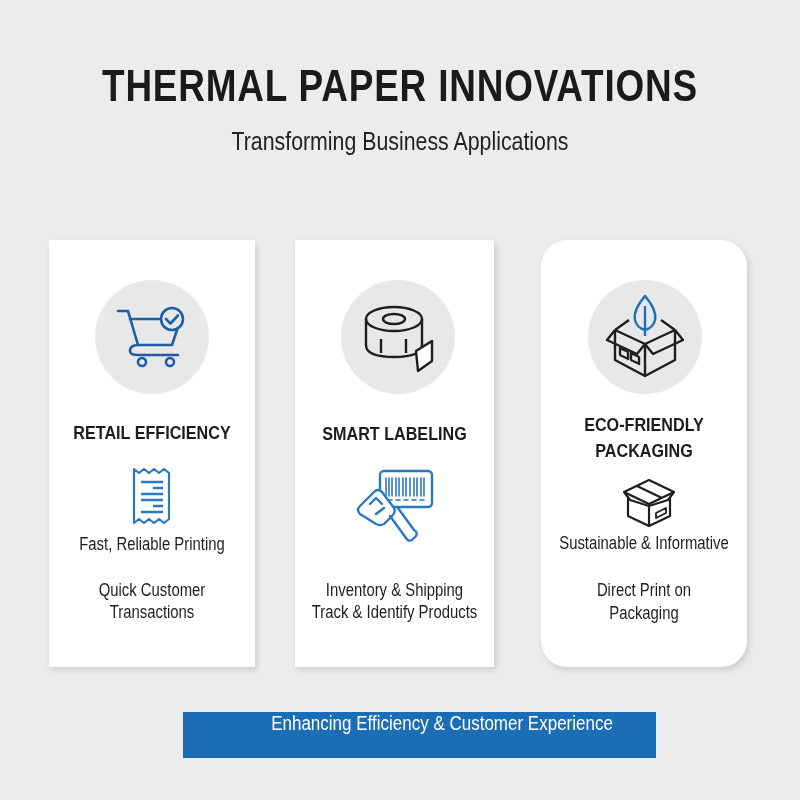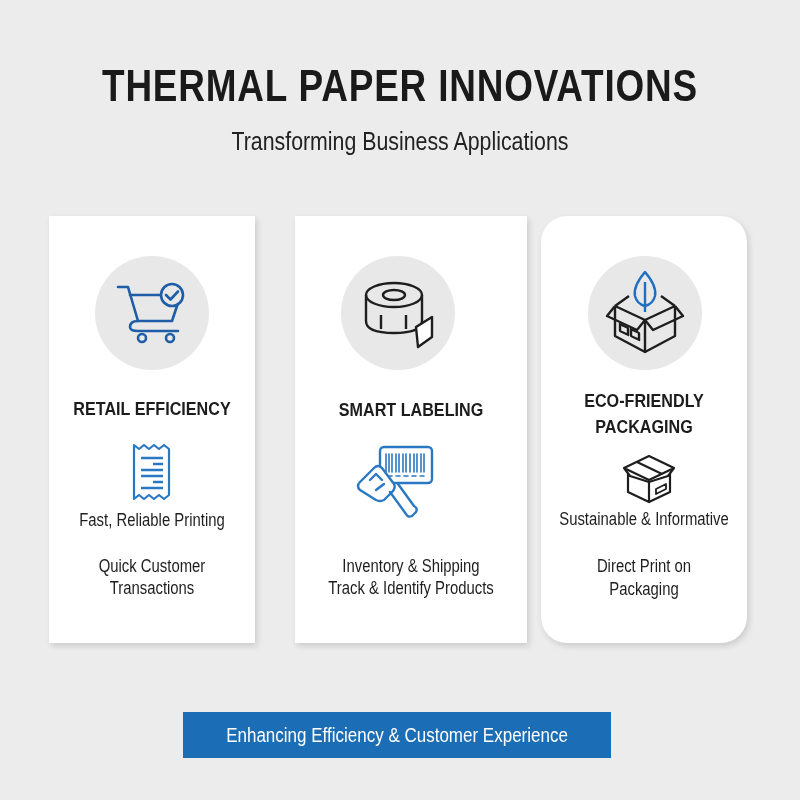--- a/index.html
+++ b/index.html
@@ -21,7 +21,7 @@
     transform:scaleX(0.82); transform-origin:center;
   }
   .card {
-    position:absolute; top:216px; height:427px; background:#ffffff;
+    position:absolute; top:240px; height:427px; background:#ffffff;
     box-shadow:2px 3px 6px rgba(0,0,0,0.14);
   }
   .circle {

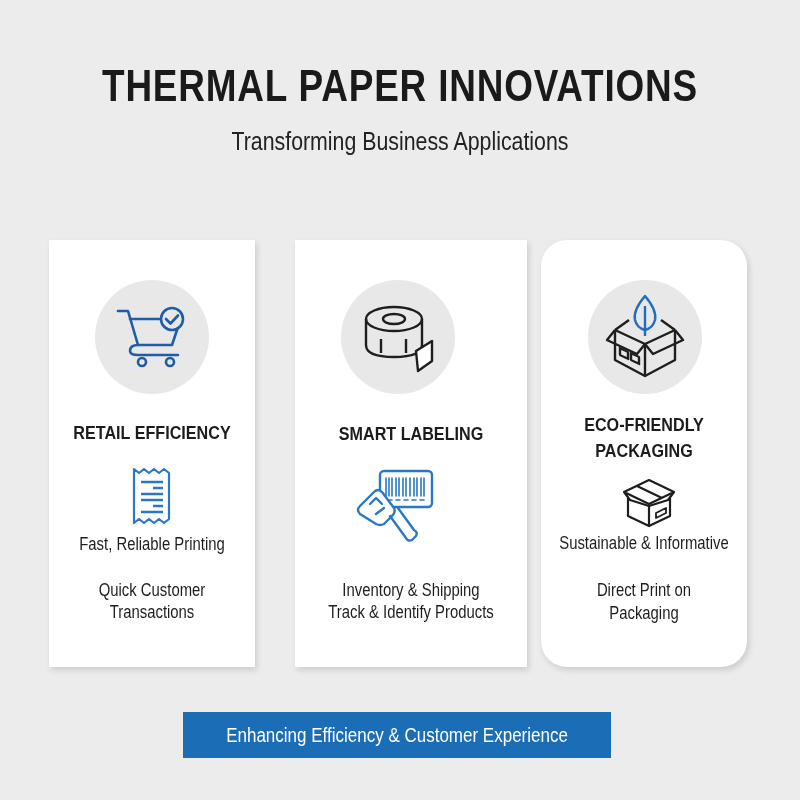--- a/index.html
+++ b/index.html
@@ -74,7 +74,7 @@
   <div class="text" style="top:360px;">Transactions</div>
 </div>
 
-<div class="card" style="left:295px; width:232px;">
+<div class="card" style="left:295px; width:199px;">
   <div class="circle" style="left:46px;">
     <svg width="84" height="84" viewBox="0 0 84 84" fill="none" stroke="#1e1e1e" stroke-width="2.4" stroke-linejoin="round">
       <ellipse cx="38" cy="24" rx="28" ry="12"></ellipse>

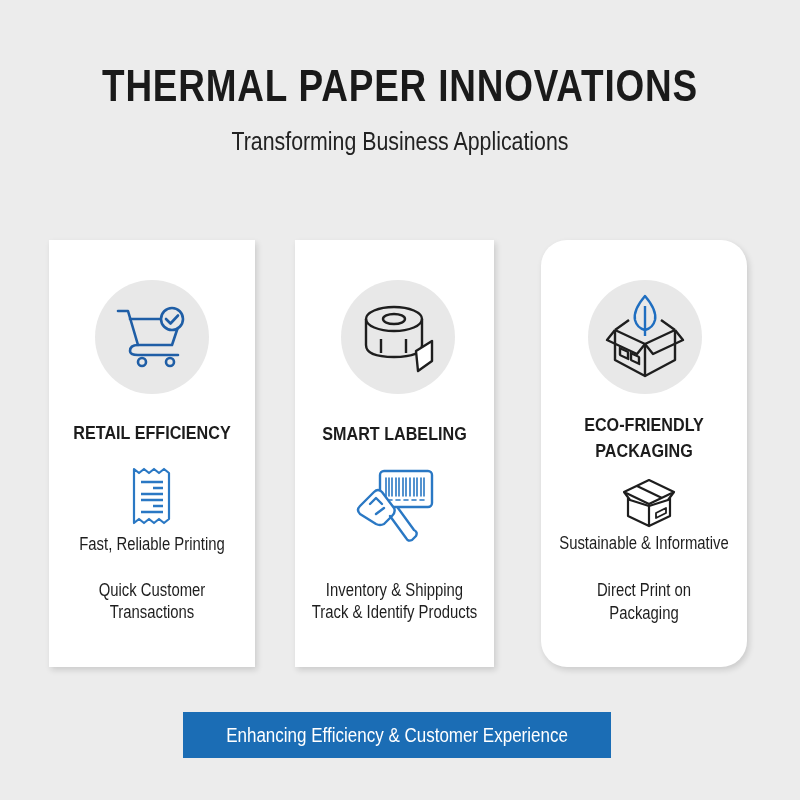--- a/index.html
+++ b/index.html
@@ -41,8 +41,9 @@
   }
   .banner {
     position:absolute; left:183px; top:712px; width:428px; height:46px;
-    background:#1b6db5; color:#fff; display:flex; align-items:center; justify-content:center;
+    background:#1b6db5; color:#fff; display:flex; justify-content:center;
     font-size:20px;
+    padding-left:45px;
   }
   .banner span { display:inline-block; transform:scaleX(0.85); white-space:nowrap; }
 </style>

